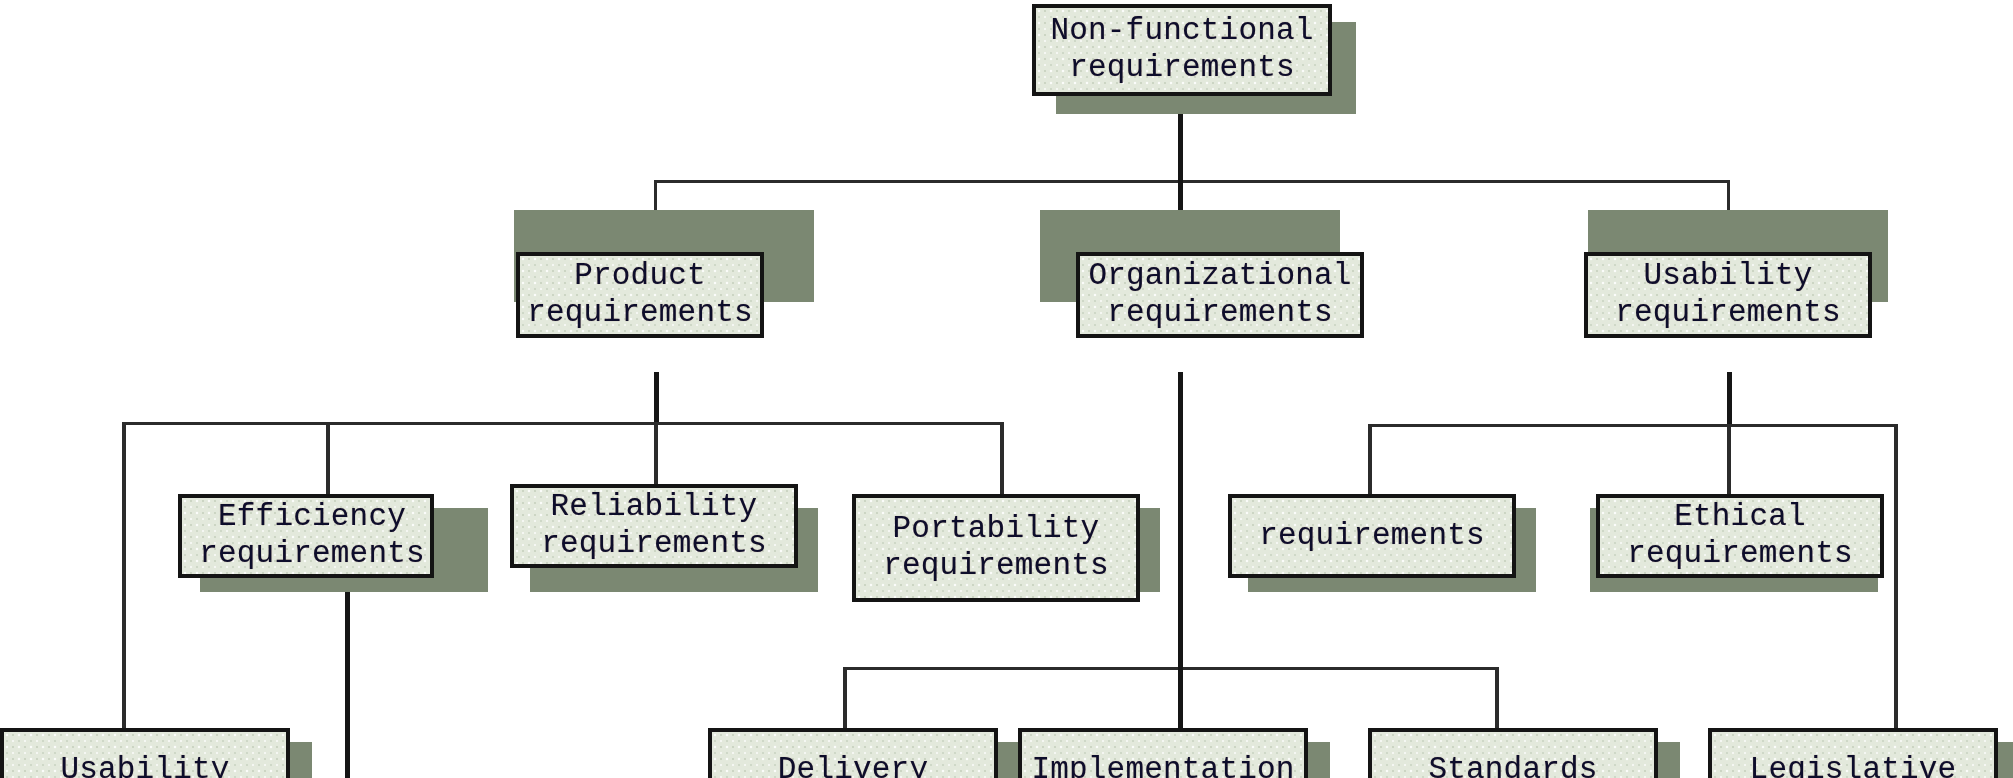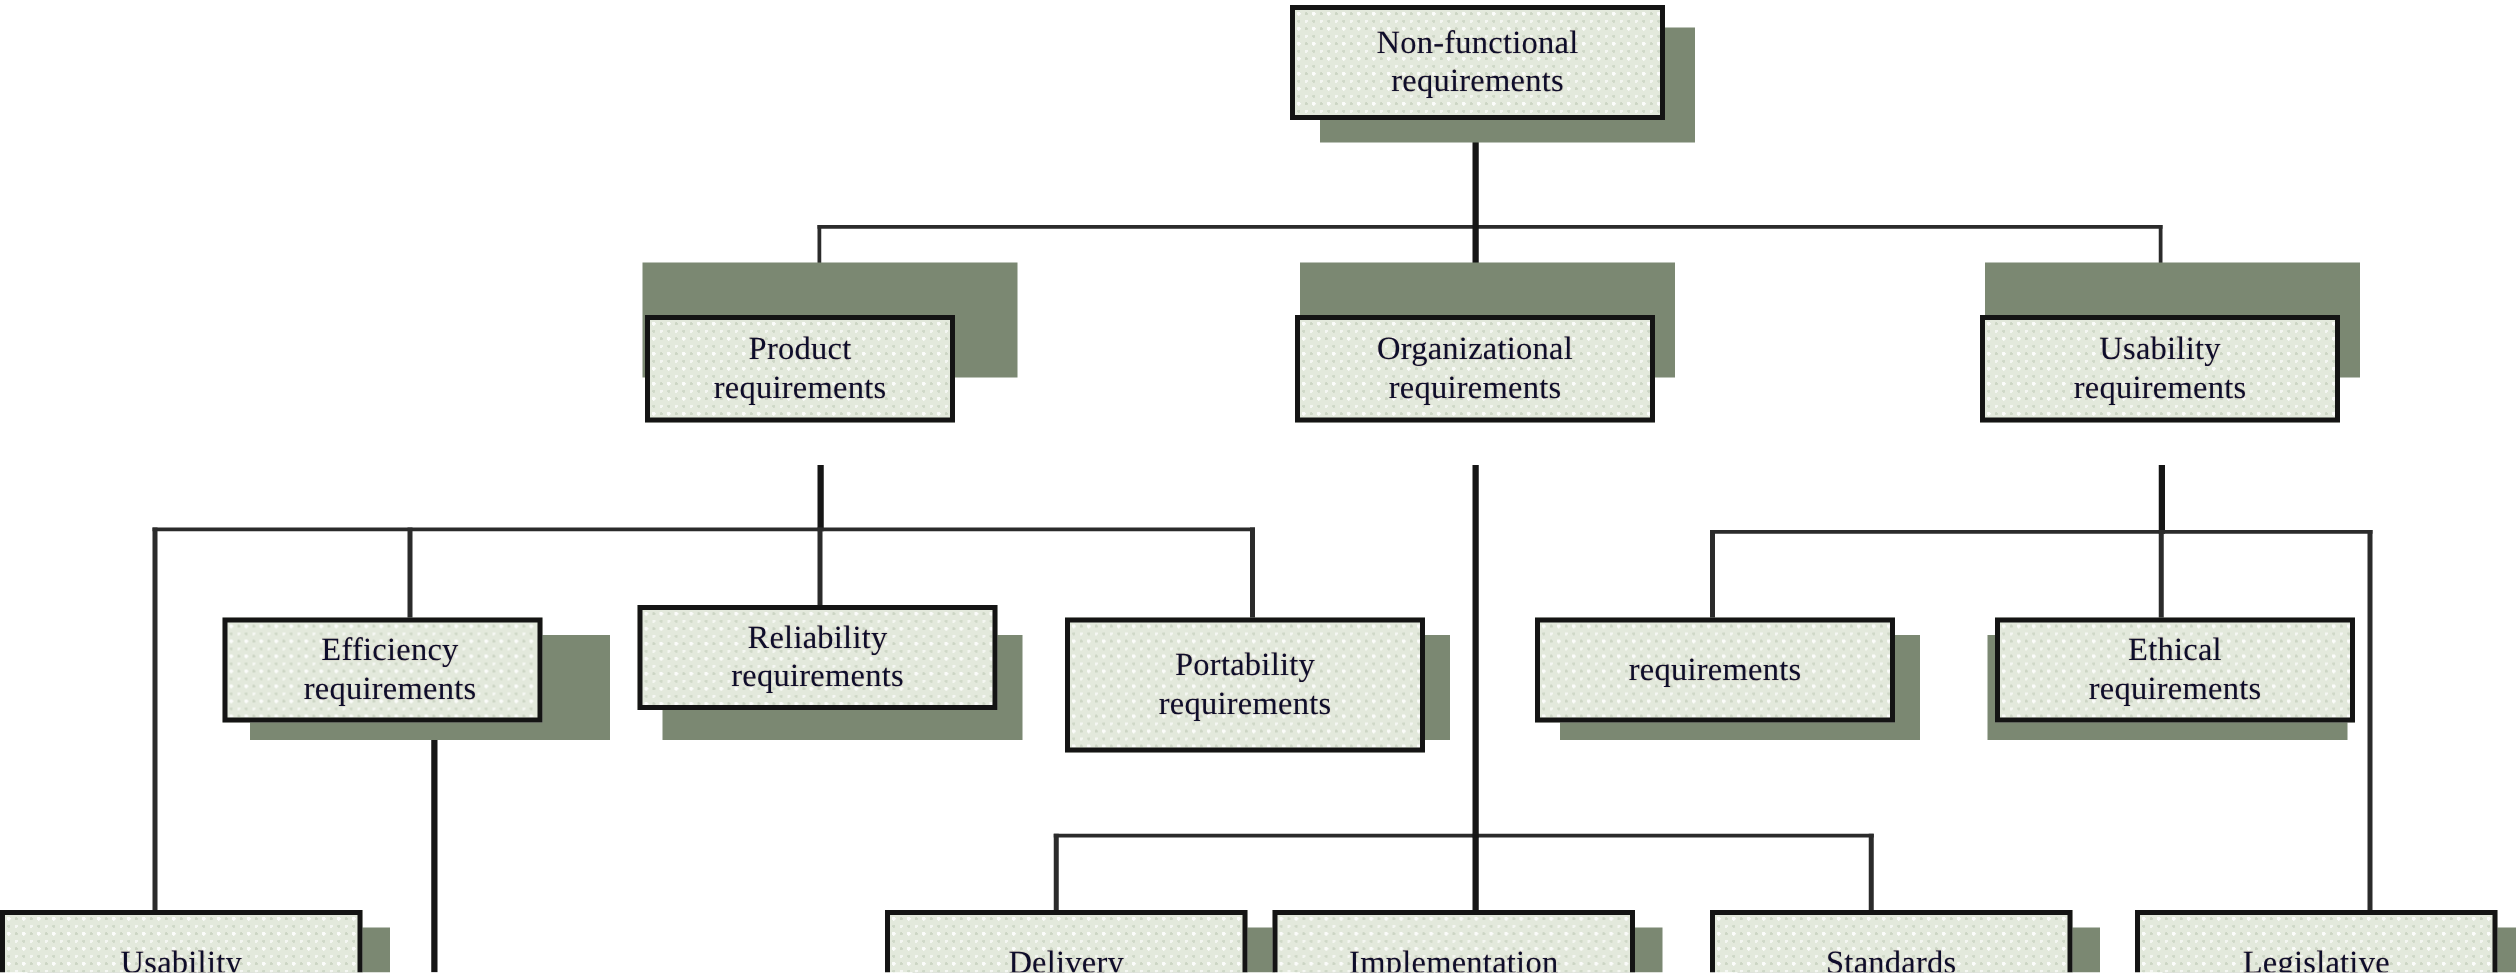--- a/index.html
+++ b/index.html
@@ -40,10 +40,11 @@
   }
   .node .lines{
     line-height:1.18;
-    font-size:26px;
+    font-size:31px;
     letter-spacing:.2px;
     text-shadow:0 0 1px rgba(120,60,40,.45);
     padding:0 8px;
+    font-family:Liberation Mono, monospace;
   }
   .node .lines span{display:block;white-space:nowrap;}
   .shadow{

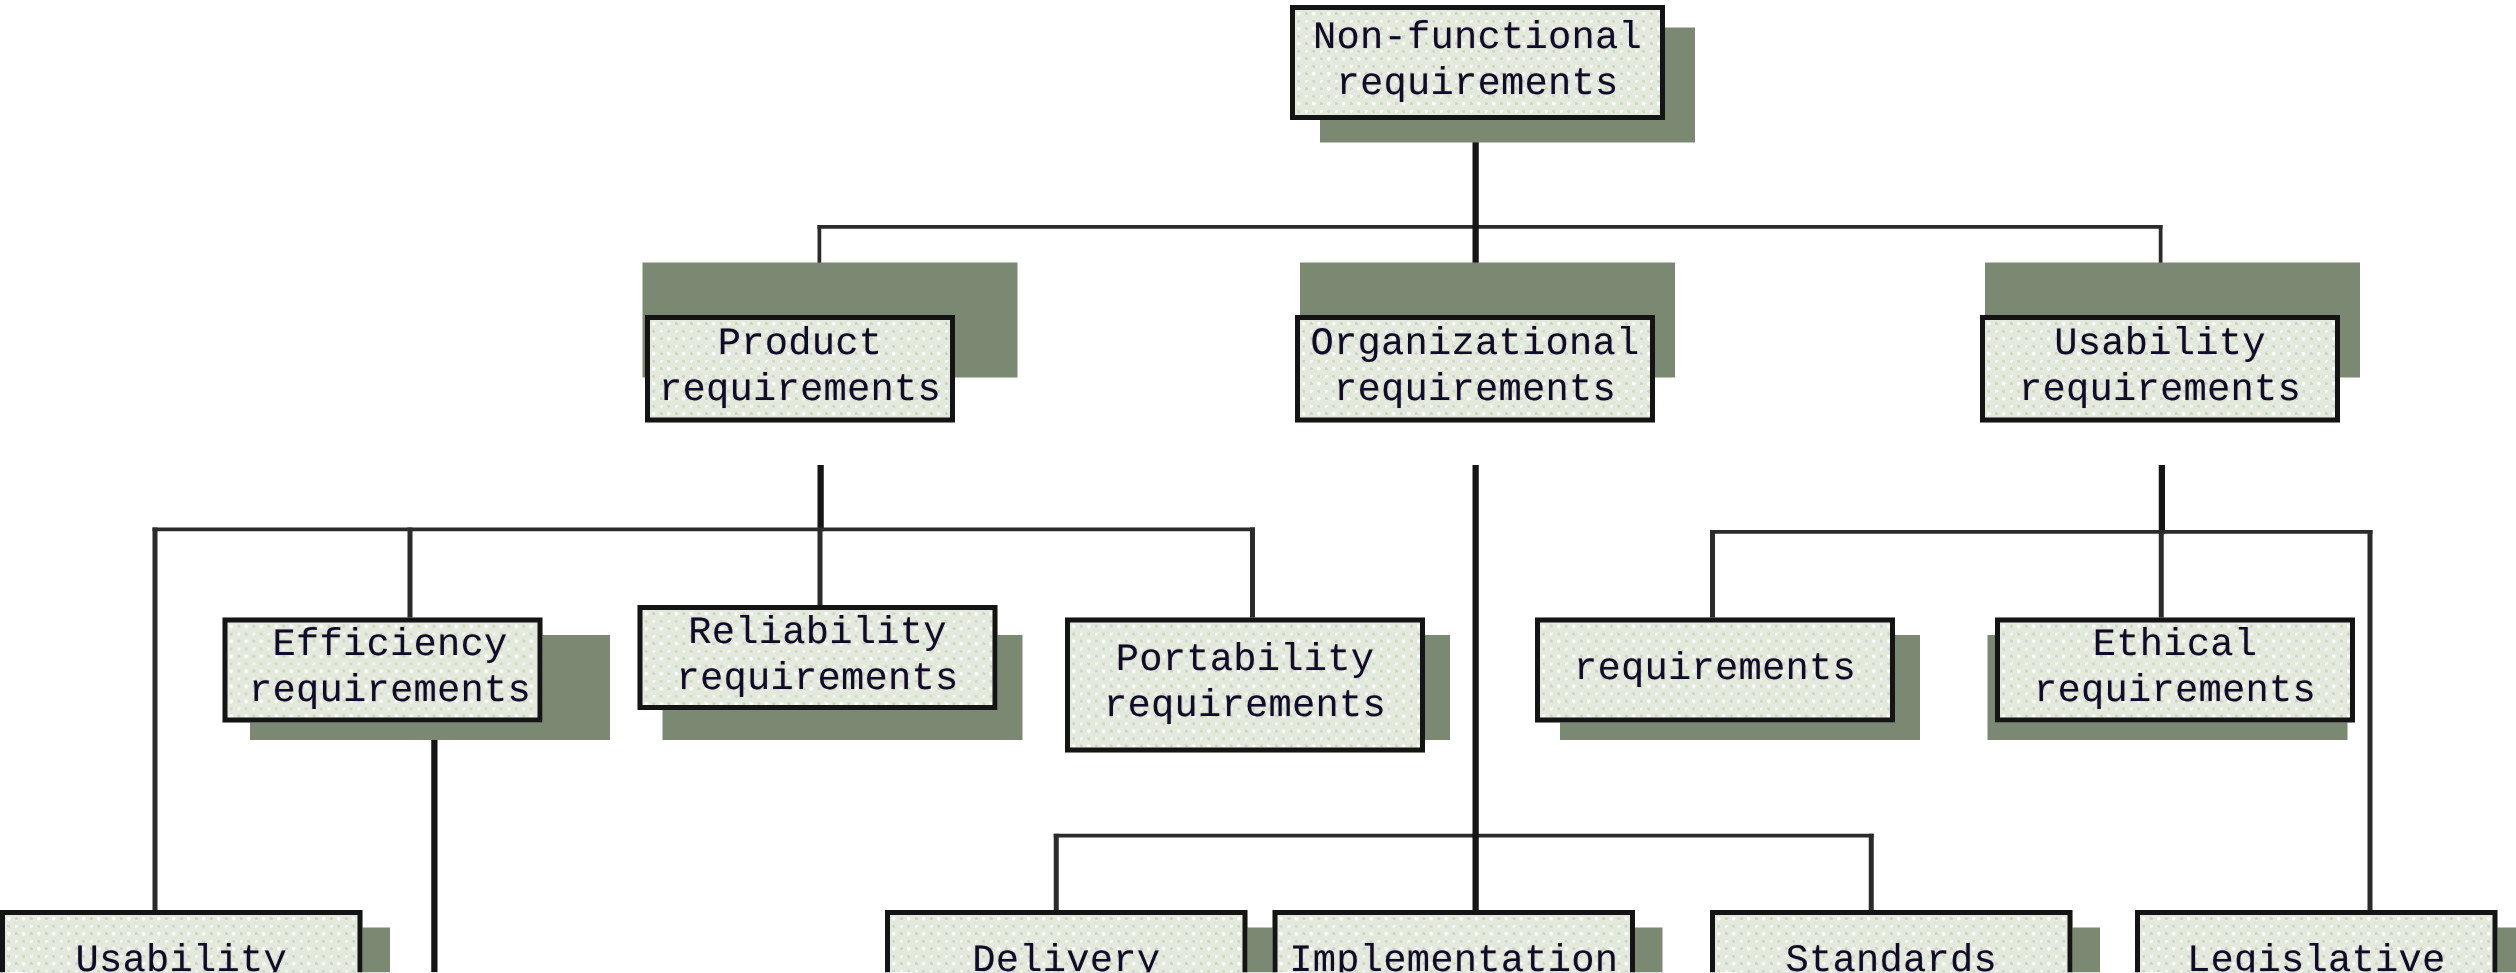--- a/index.html
+++ b/index.html
@@ -116,7 +116,7 @@
     </div>
   </div>
 
-  <div class="node" style="left:1036px; top:252px; width:288px; height:86px;">
+  <div class="node" style="left:1076px; top:252px; width:288px; height:86px;">
     <div class="lines">
       <span>Organizational</span>
       <span>requirements</span>

